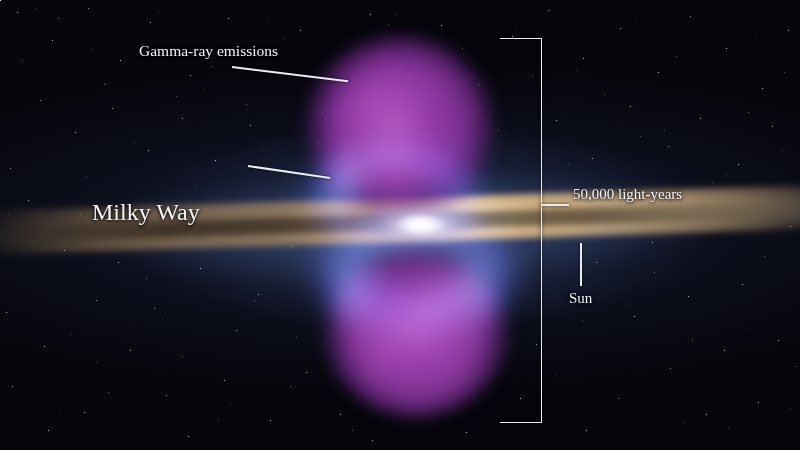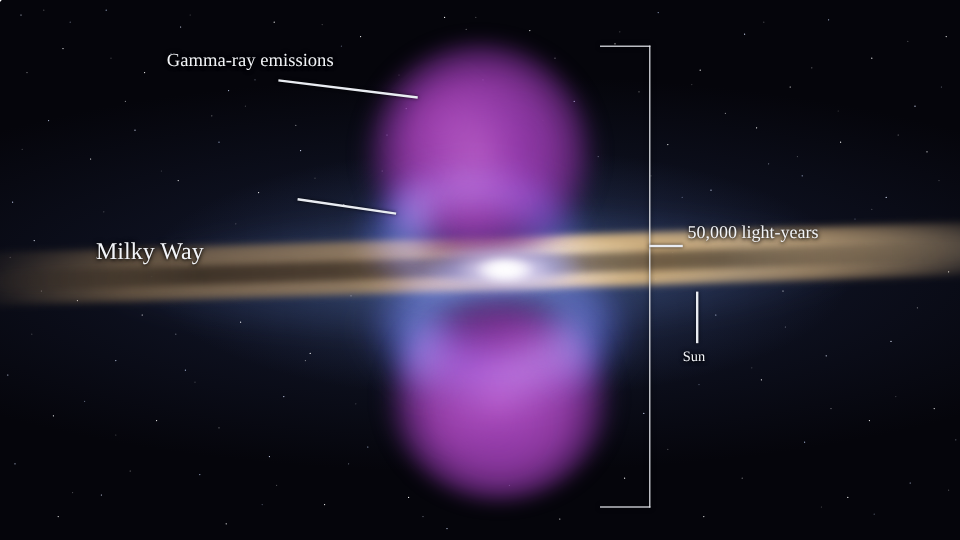--- a/index.html
+++ b/index.html
@@ -149,7 +149,7 @@
     text-shadow:0 0 4px rgba(0,0,0,.9),0 1px 3px rgba(0,0,0,.8);}
   .lbl-gamma{left:139px;top:42px;font-size:15.5px;}
   .lbl-xray{left:163px;top:142px;font-size:15.5px;}
-  .lbl-milky{left:80px;top:199px;font-size:20px;}
+  .lbl-milky{left:92px;top:199px;font-size:24px;}
   .lbl-scale{left:573px;top:186px;font-size:15px;}
   .lbl-sun{left:569px;top:290px;font-size:12px;}
 

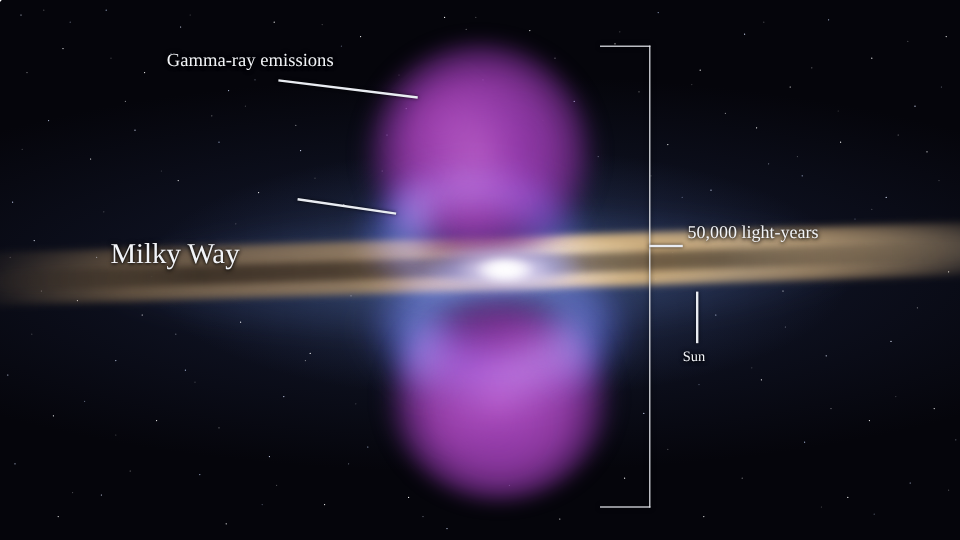--- a/index.html
+++ b/index.html
@@ -151,7 +151,7 @@
   .lbl-xray{left:163px;top:142px;font-size:15.5px;}
   .lbl-milky{left:92px;top:199px;font-size:24px;}
   .lbl-scale{left:573px;top:186px;font-size:15px;}
-  .lbl-sun{left:569px;top:290px;font-size:12px;}
+  .lbl-sun{left:569px;top:290px;font-size:15px;}
 
   .leader{position:absolute;background:#e9ecf2;transform-origin:0 50%;
     box-shadow:0 0 3px rgba(0,0,0,.75);}

